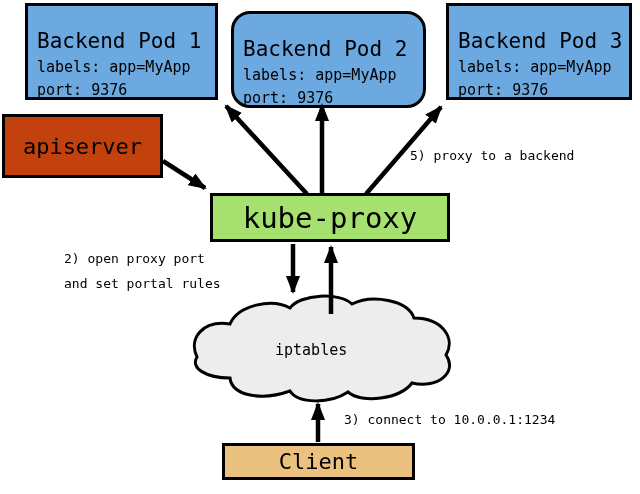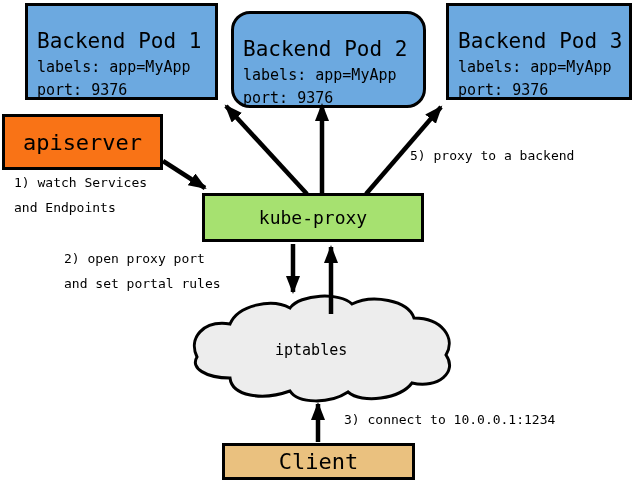--- a/index.html
+++ b/index.html
@@ -53,7 +53,7 @@
     <div class="pod-line">port: 9376</div>
   </div>
 
-  <div class="box center-label" style="left: 2px; top: 114px; width: 161px; height: 56px; background-color: #f97316;">
+  <div class="box center-label" style="left: 2px; top: 114px; width: 161px; height: 64px; background-color: #c2410c;">
     <span>apiserver</span>
   </div>
 

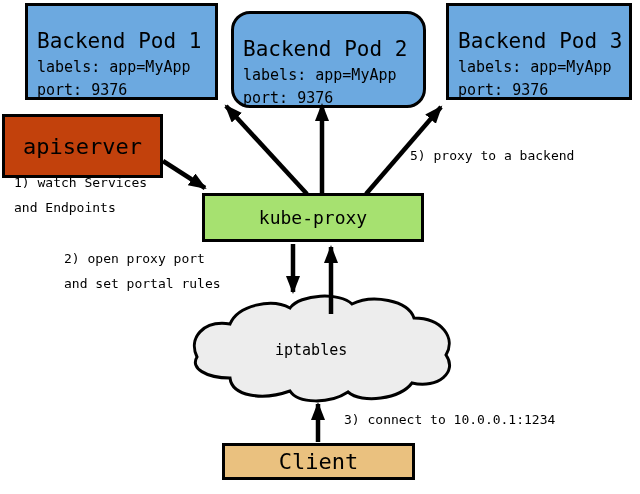--- a/index.html
+++ b/index.html
@@ -97,10 +97,6 @@
 
   <div class="cloud-label" style="left:275px; top:341px;">iptables</div>
 
-  <div class="note" style="left:14px; top:170px;">
-    <div>1) watch Services</div>
-    <div>and Endpoints</div>
-  </div>
 
   <div class="note" style="left:64px; top:246px;">
     <div>2) open proxy port</div>

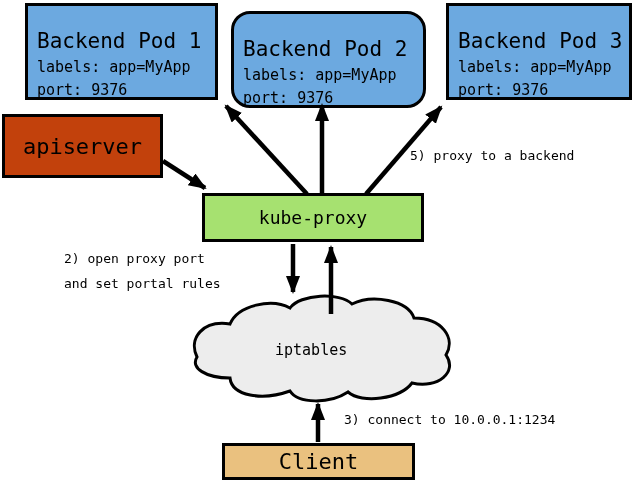--- a/index.html
+++ b/index.html
@@ -57,7 +57,7 @@
     <span>apiserver</span>
   </div>
 
-  <div class="box center-label" style="left: 202px; top: 193px; width: 222px; height: 49px; font-size: 18px; background-color: rgb(166, 225, 112);">
+  <div class="box center-label" style="left: 210px; top: 193px; width: 240px; height: 49px; font-size: 29px; background-color: rgb(166, 225, 112);">
     <span>kube-proxy</span>
   </div>
 

